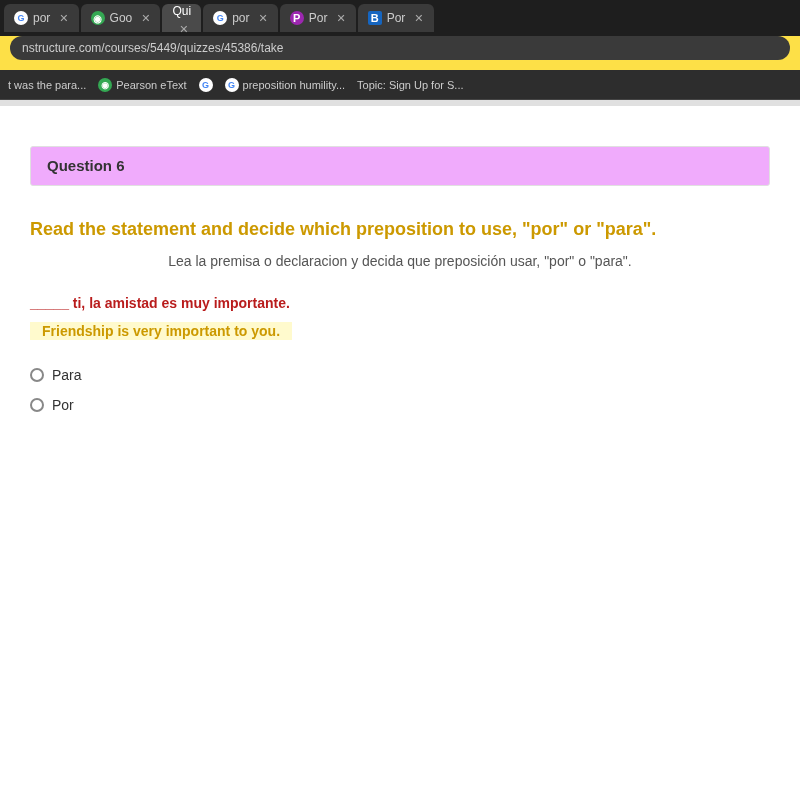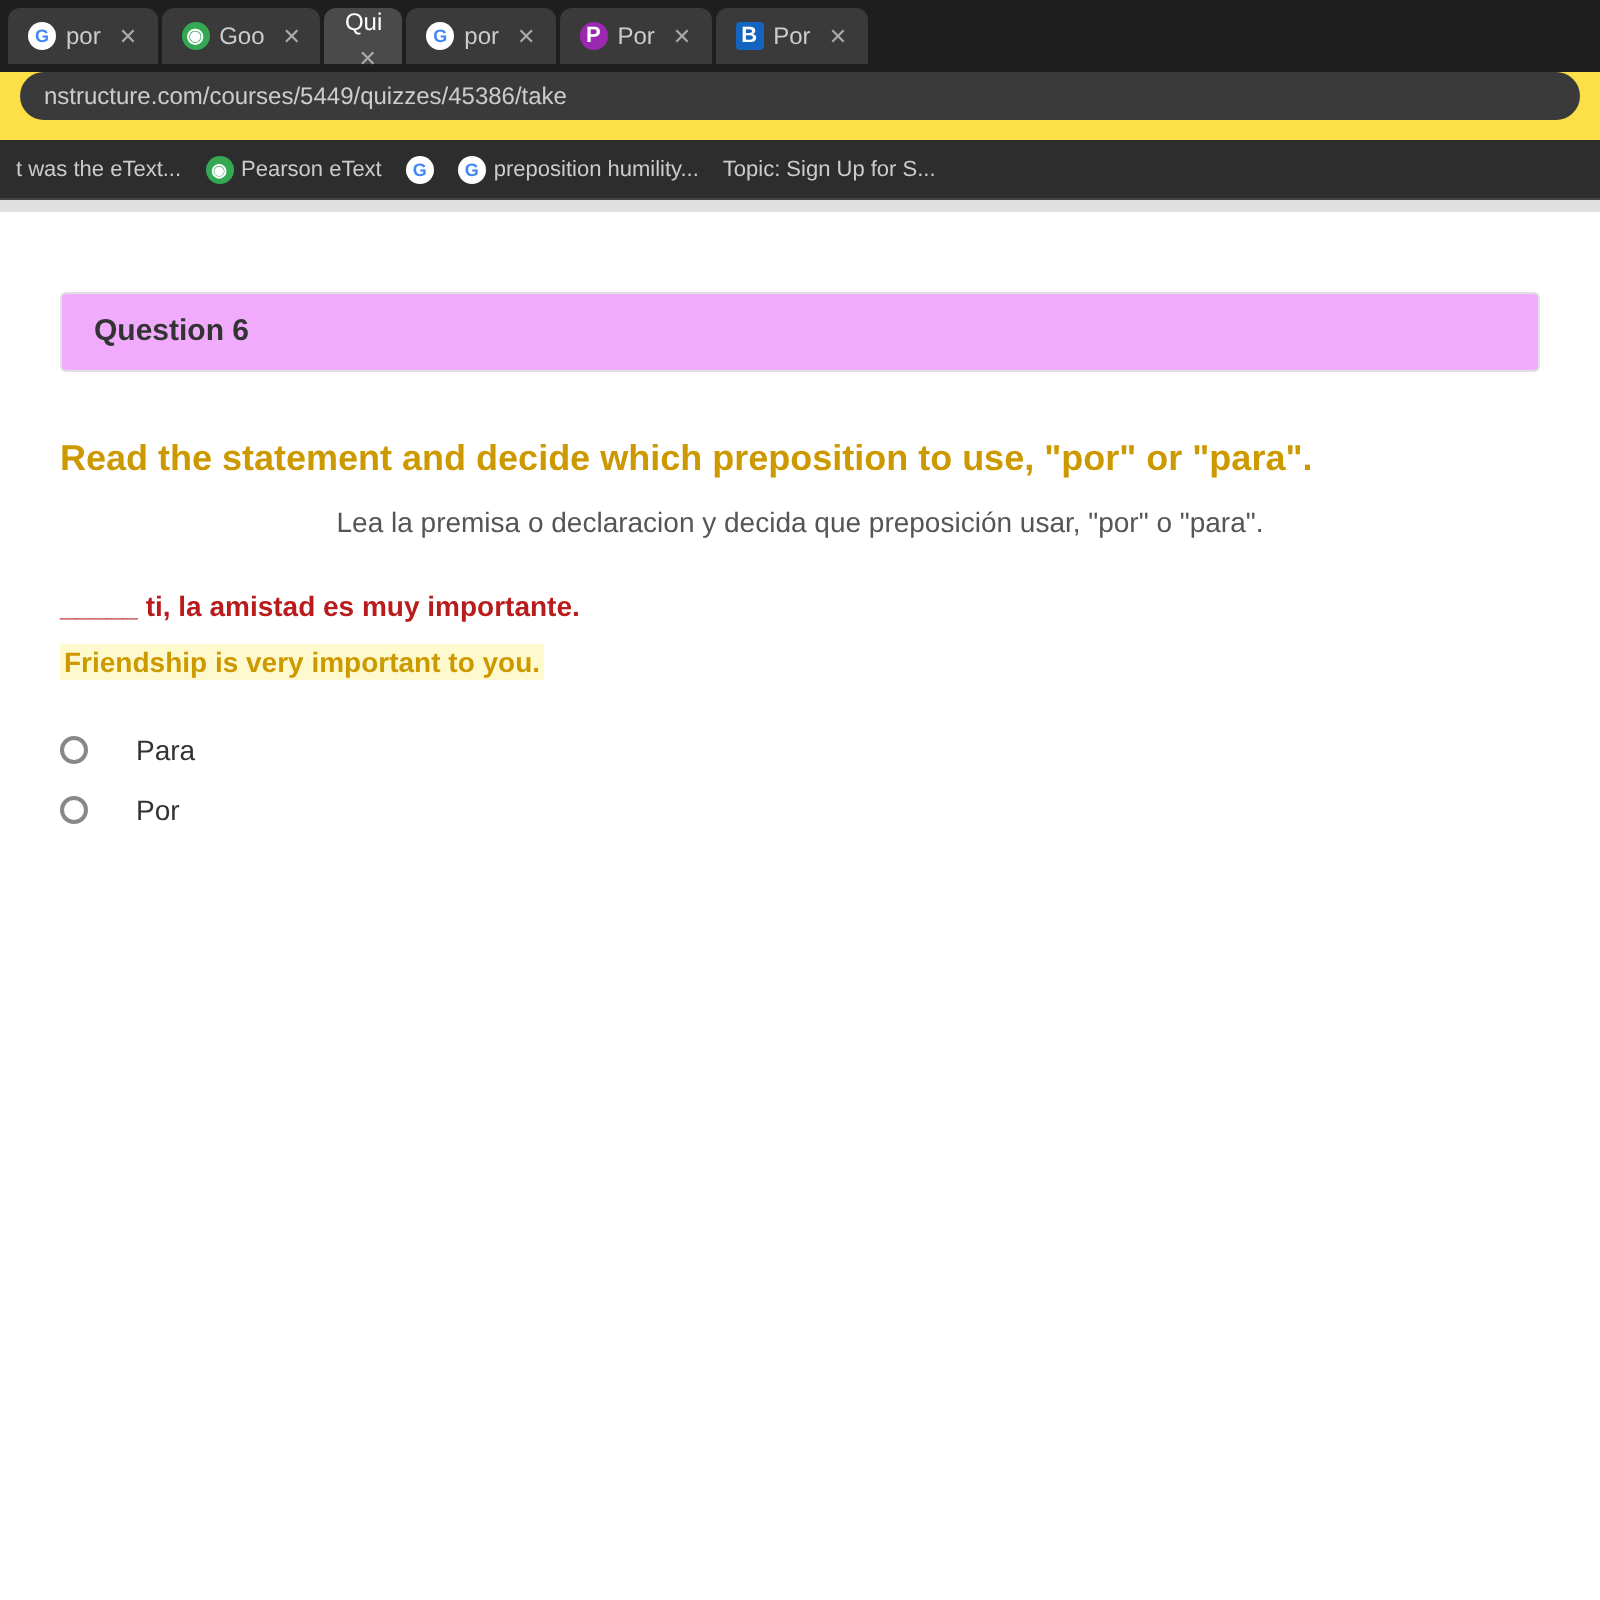--- a/index.html
+++ b/index.html
@@ -256,7 +256,7 @@
 
   <div class="bookmarks-bar">
     <div class="bookmark-item">
-      <span>t was the eText...</span>
+      <span>t was the para...</span>
     </div>
     <div class="bookmark-item">
       <span class="tab-icon green" style="font-size:9px;">◉</span>

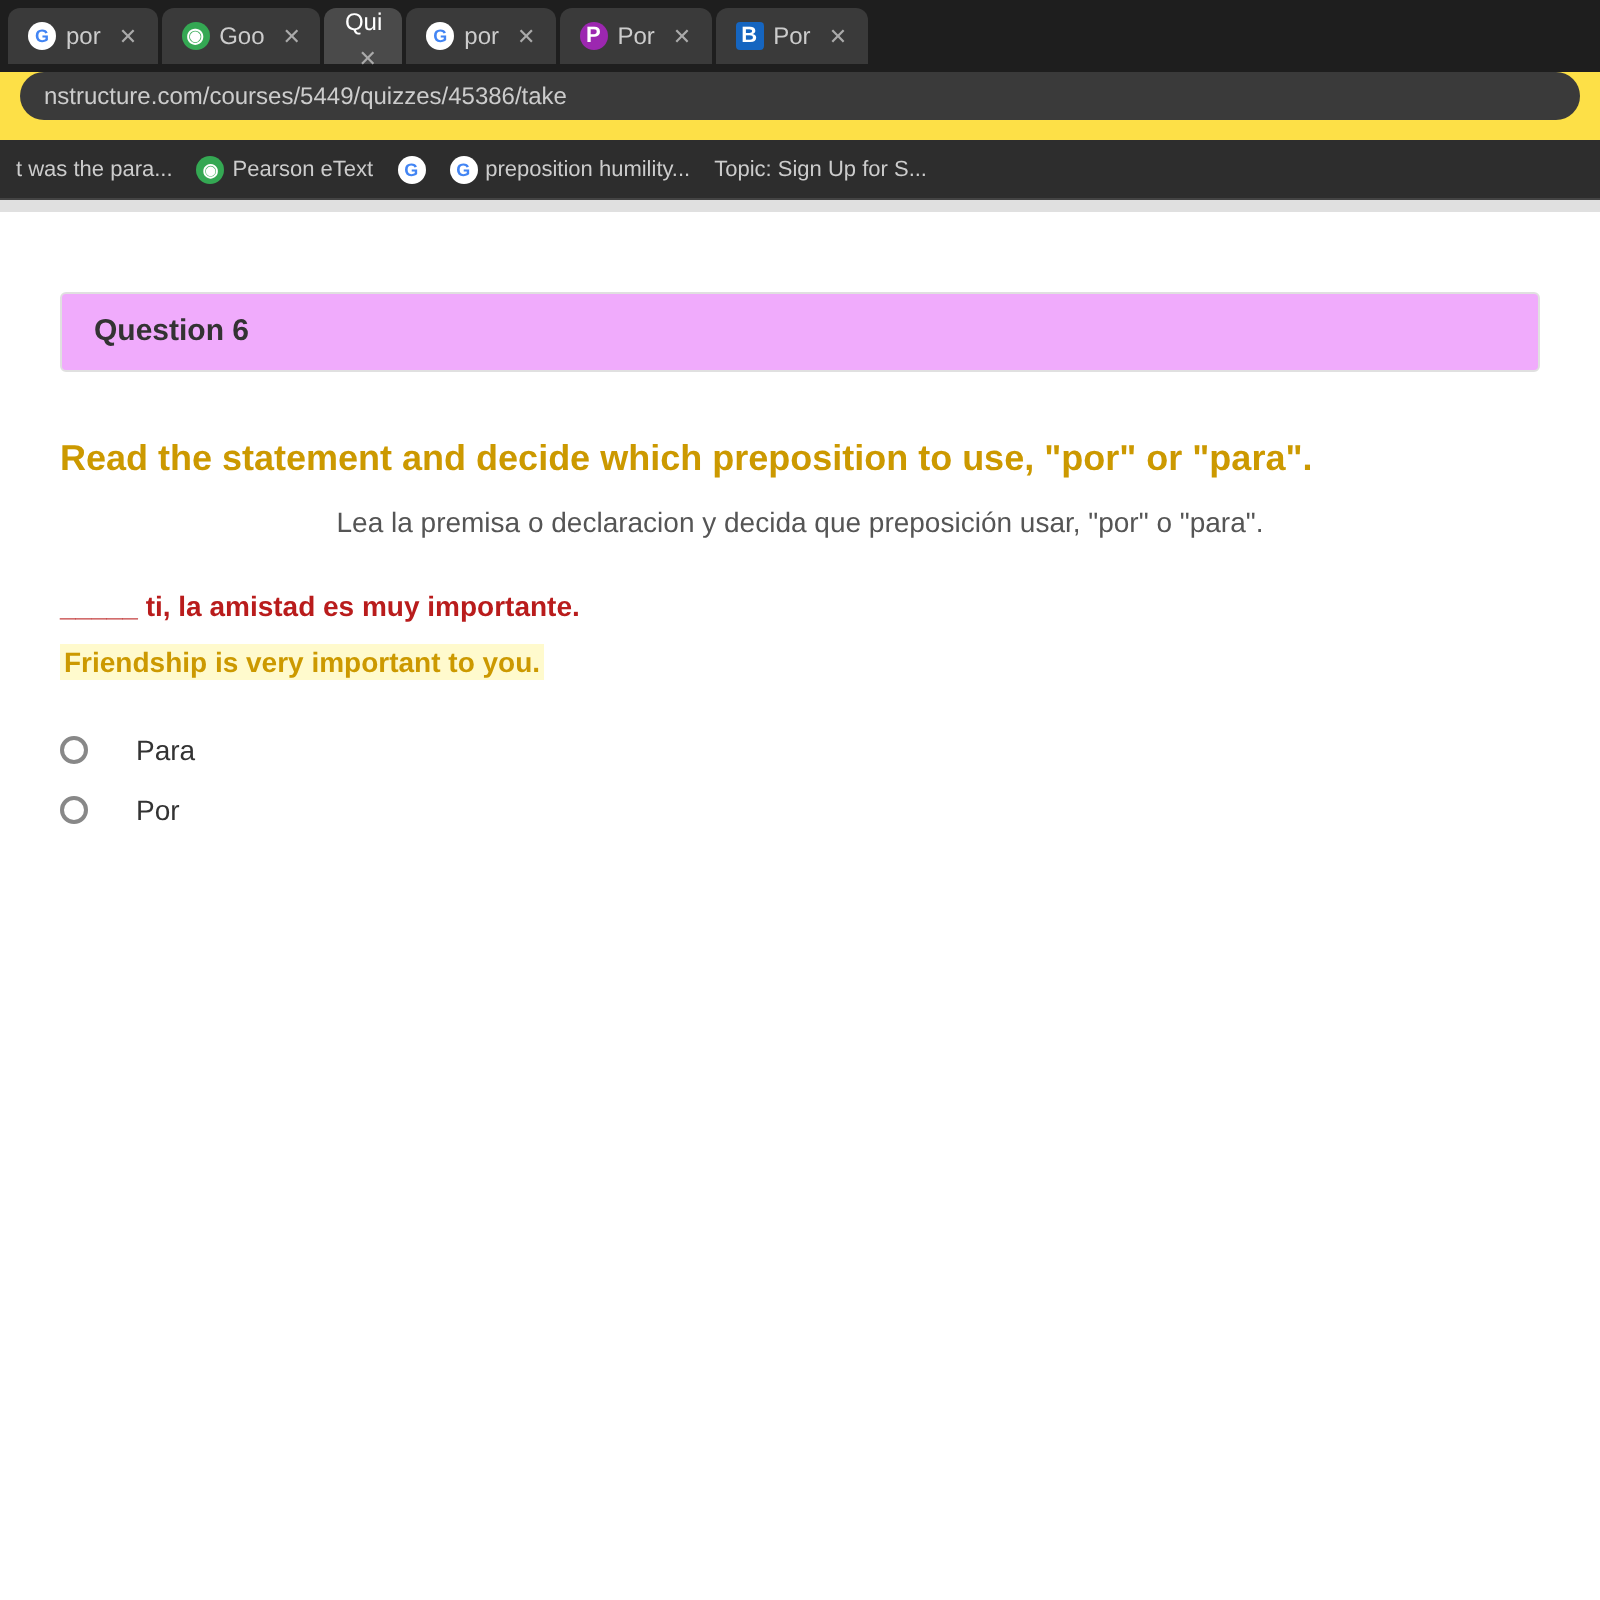--- a/index.html
+++ b/index.html
@@ -172,7 +172,7 @@
       font-weight: bold;
       background: #fffacd;
       display: inline;
-      padding: 1px 2px;
+      padding: 1px 12px;
       margin-bottom: 20px;
       line-height: 1.6;
     }

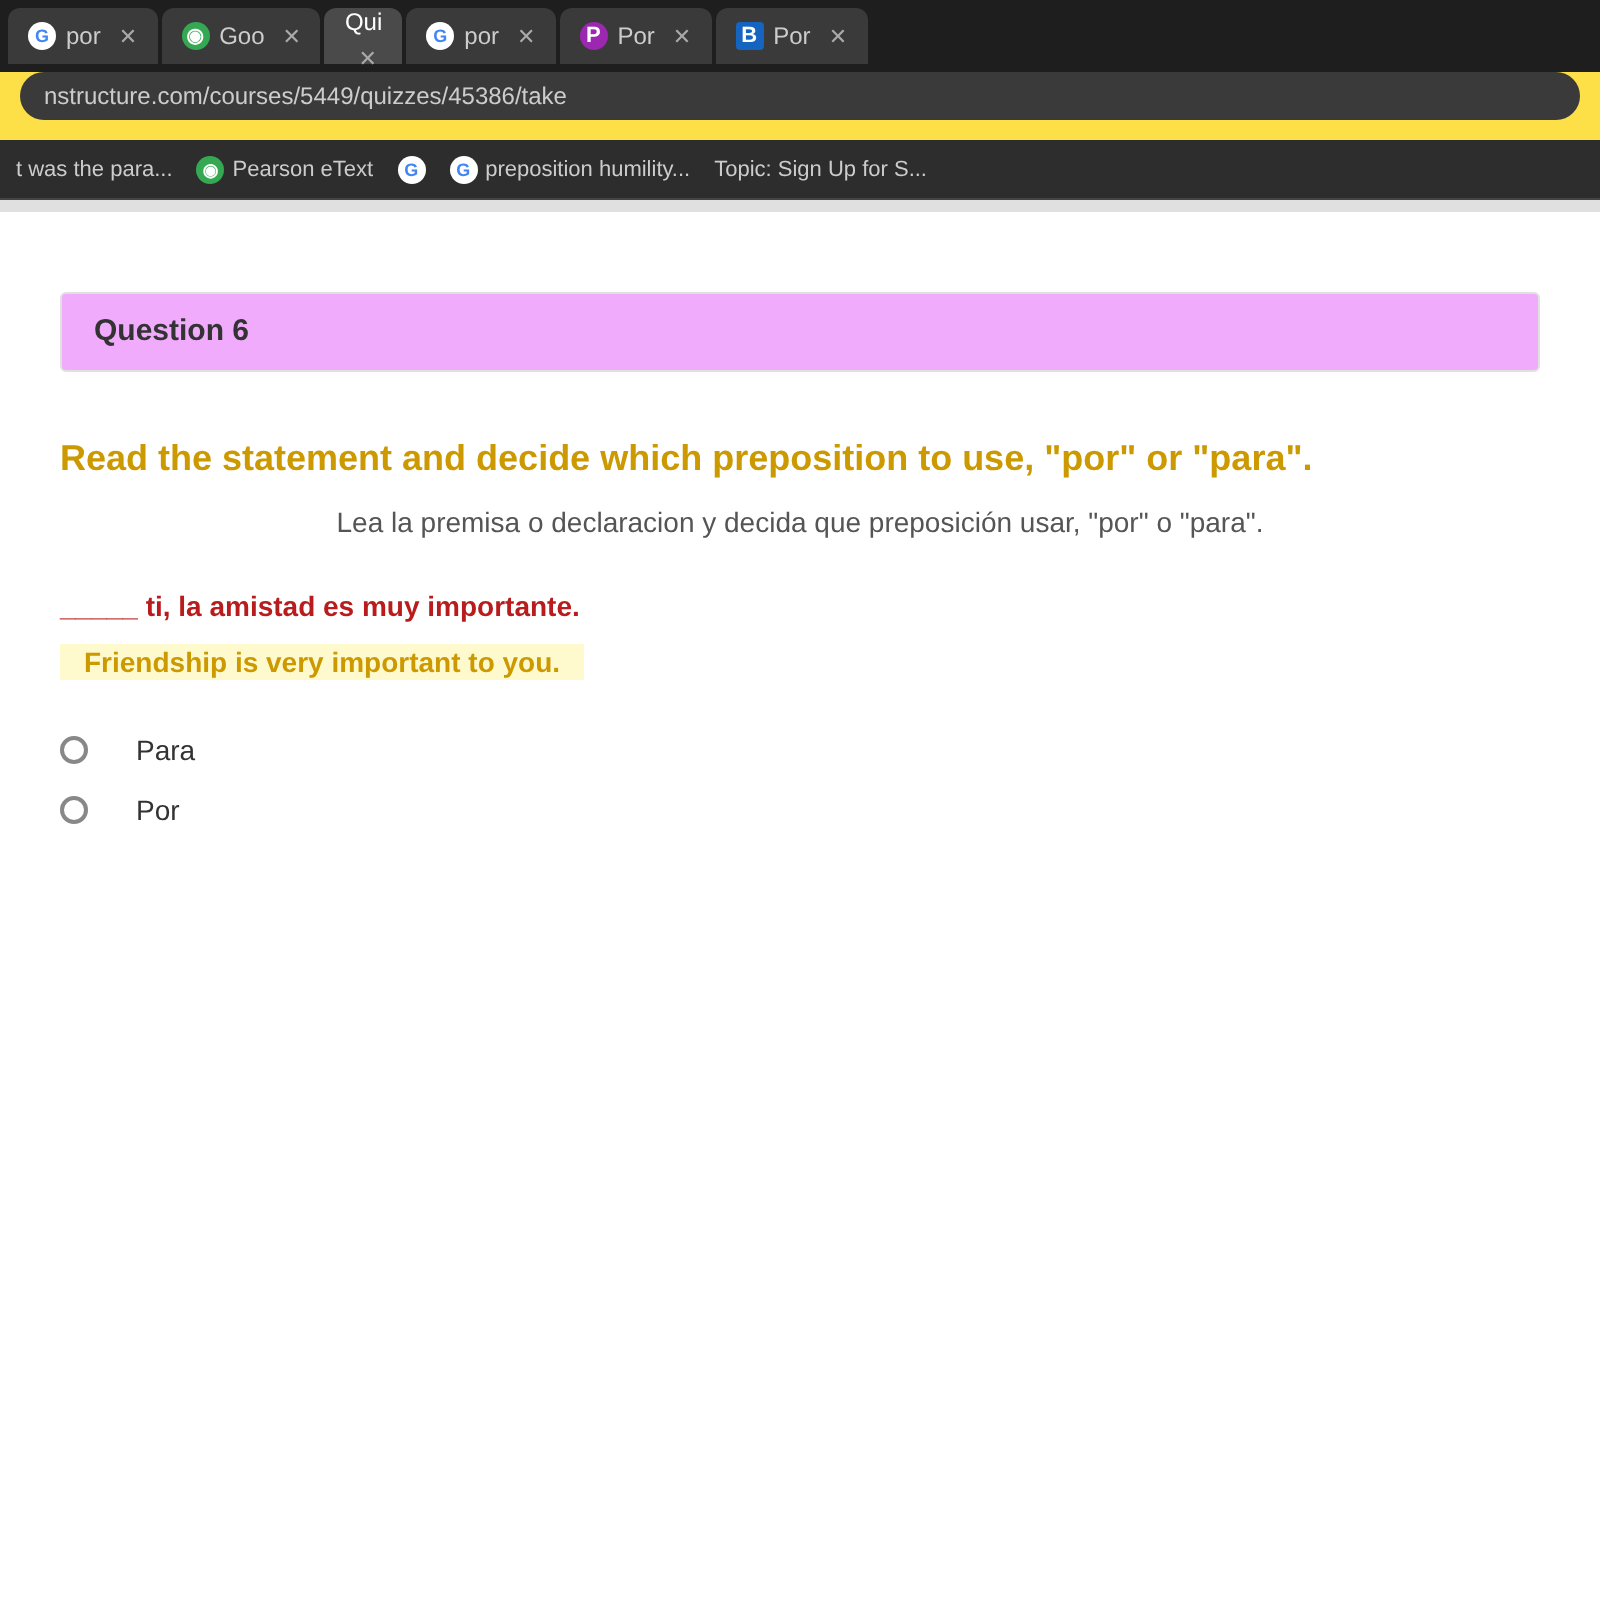--- a/index.html
+++ b/index.html
@@ -184,7 +184,7 @@
     .radio-option {
       display: flex;
       align-items: center;
-      gap: 24px;
+      gap: 8px;
       margin-bottom: 14px;
       font-size: 14px;
       color: #333;

